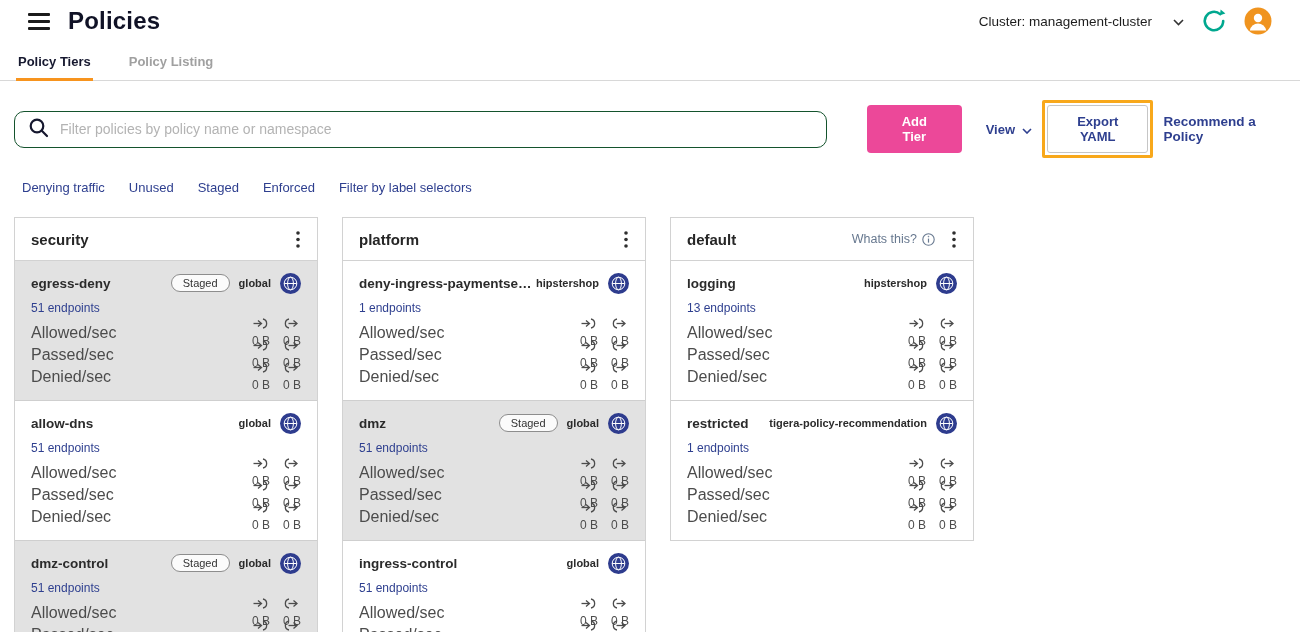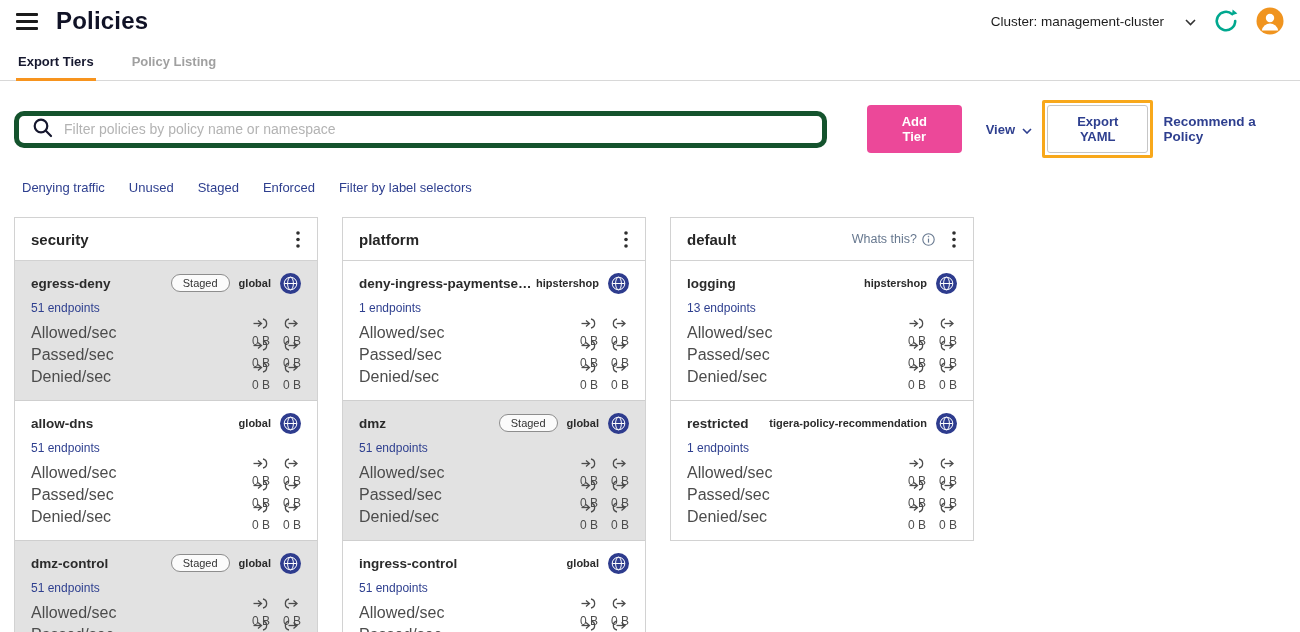--- a/index.html
+++ b/index.html
@@ -13,7 +13,7 @@
   a { text-decoration:none; }
 
   
-  .app-header { display:flex; align-items:center; height:42px; padding:0 16px;justify-content:space-between; }
+  .app-header { display:flex; align-items:center; height:42px; padding:0 28px;justify-content:space-between; }
   .burger { width:22px; display:flex; flex-direction:column; gap:4px; cursor:pointer; }
   .burger div { height:3px; background:#1b1b1b; border-radius:1px; }
   .app-title { font-size:24px; font-weight:700; color:#101226; margin-left:18px; letter-spacing:.2px; }

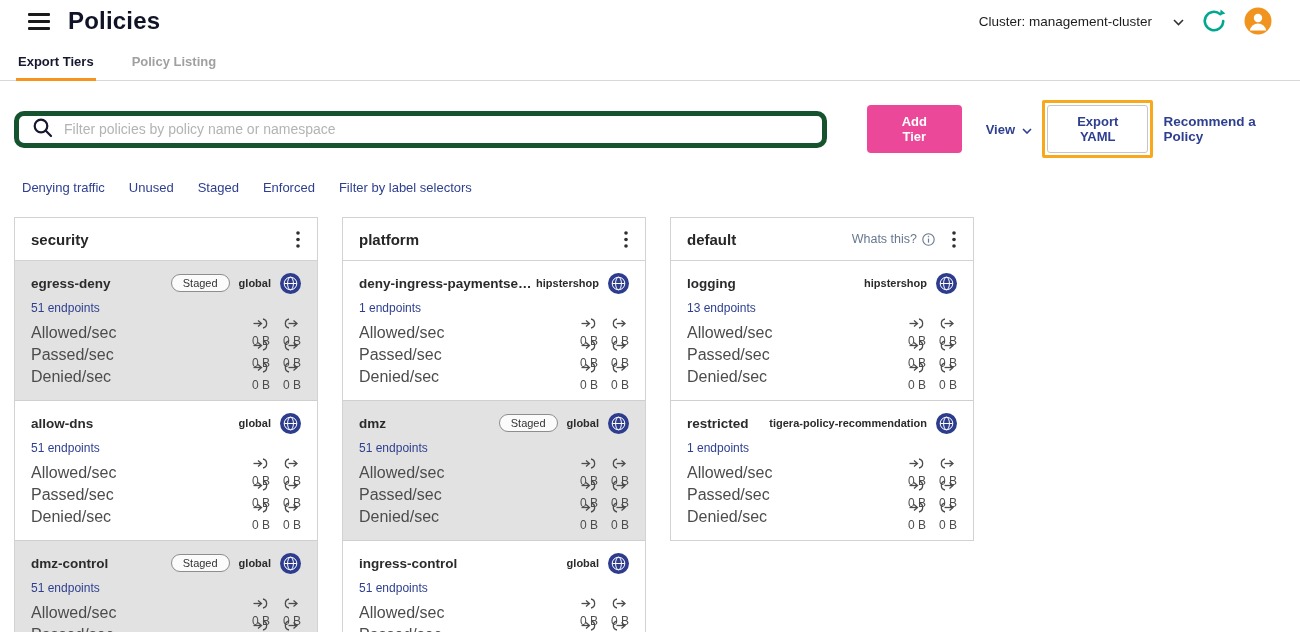--- a/index.html
+++ b/index.html
@@ -113,7 +113,7 @@
 </div>
 
 <div class="tabs">
-  <div class="tab active">Export Tiers</div>
+  <div class="tab active">Policy Tiers</div>
   <div class="tab">Policy Listing</div>
 </div>
 

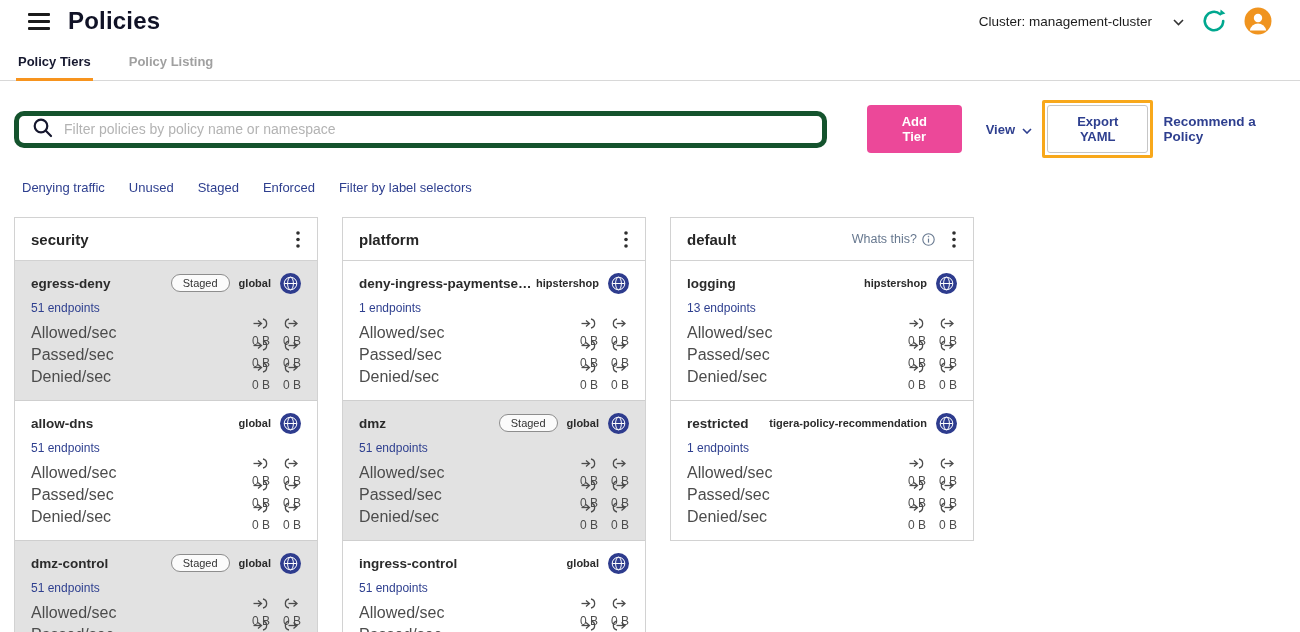--- a/index.html
+++ b/index.html
@@ -30,7 +30,7 @@
   
   .toolbar { display:flex; align-items:center; padding:19px 16px 0 14px; }
   .searchbox { flex:0 0 813px; display:flex; align-items:center; gap:11px;
-               border:5px solid #14532d; border-radius:10px; height:37px; padding:0 13px; background:#fff; }
+               border:1px solid #14532d; border-radius:10px; height:37px; padding:0 13px; background:#fff; }
   .searchbox input { border:none; outline:none; flex:1; font-size:14px; color:#333;
                      font-family:"Liberation Sans","DejaVu Sans",sans-serif; background:transparent; }
   .searchbox input::placeholder { color:#b3b3b3; }

